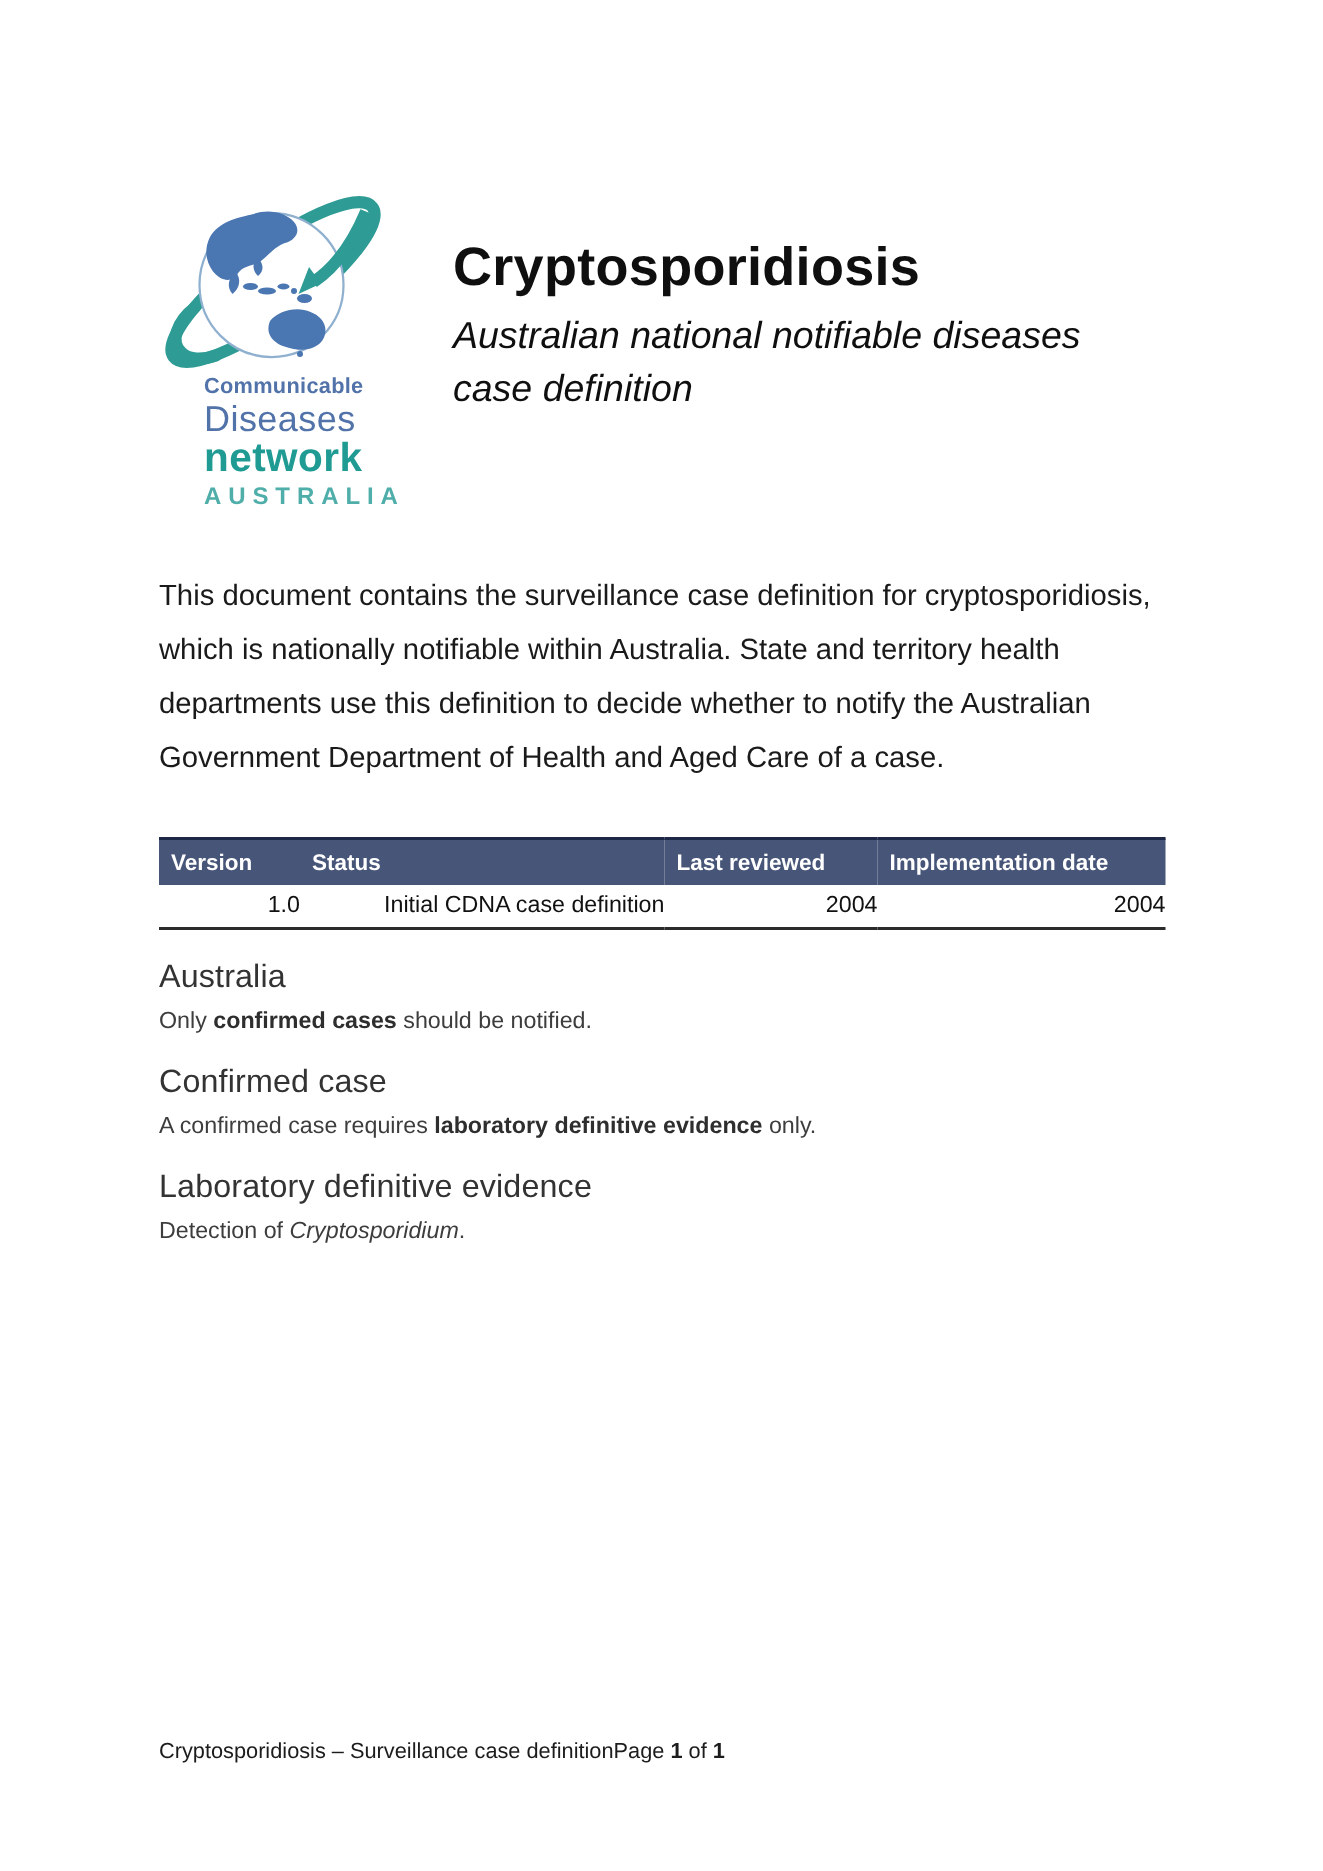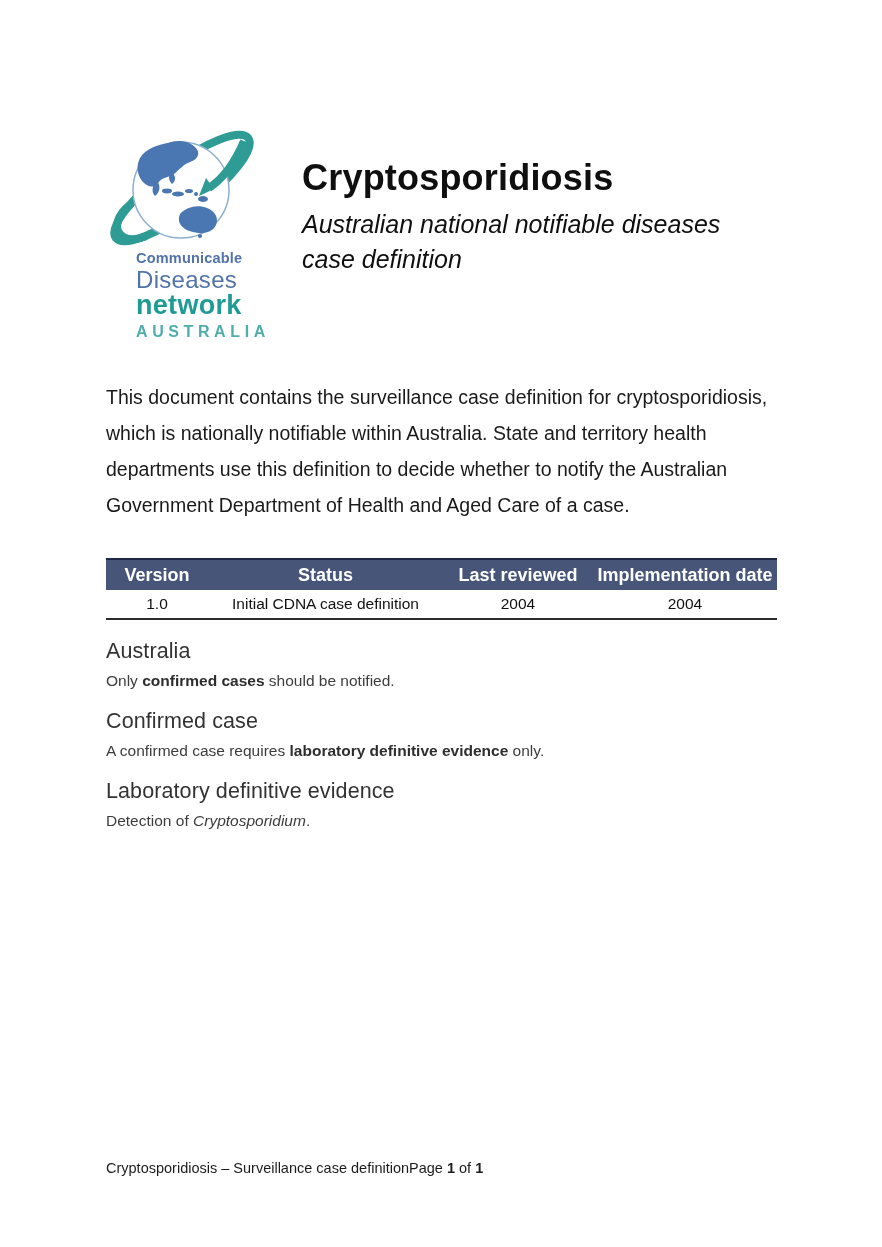--- a/index.html
+++ b/index.html
@@ -29,7 +29,7 @@
   .version-table{left:106px;top:558px;width:671px;border-collapse:collapse;table-layout:fixed;}
   .version-table thead tr{background:#475579;}
   .version-table th{
-    color:#ffffff;font-weight:700;font-size:18px;text-align:center;
+    color:#ffffff;font-weight:700;font-size:15px;text-align:left;
     padding:0 0 0 8px;height:30px;border-top:2px solid #1F2747;
   }
   .version-table td{

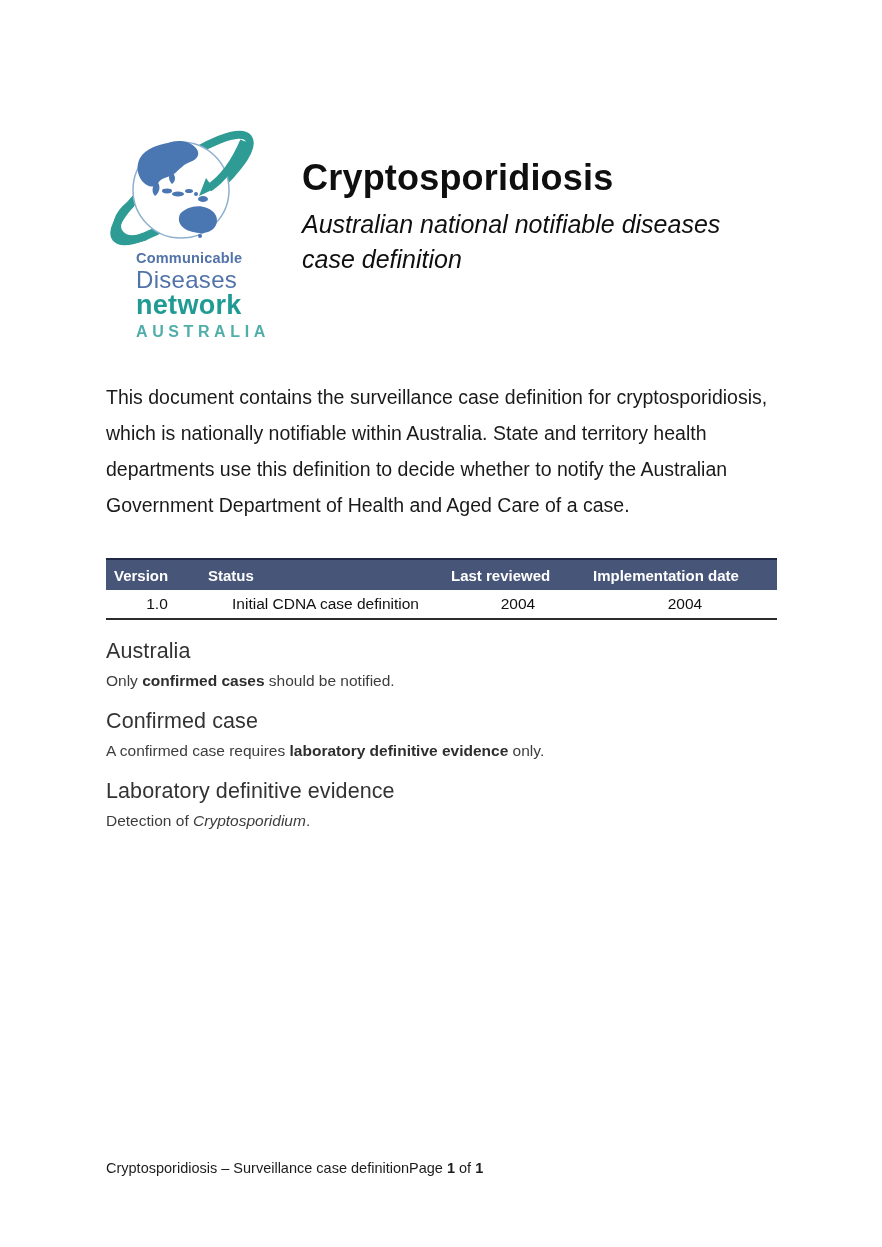--- a/index.html
+++ b/index.html
@@ -33,7 +33,7 @@
     padding:0 0 0 8px;height:30px;border-top:2px solid #1F2747;
   }
   .version-table td{
-    font-size:15.5px;color:#111;text-align:center;padding:0 0 0 8px;height:28px;
+    font-size:15.5px;color:#111;text-align:right;padding:0 0 0 8px;height:28px;
     border-bottom:2px solid #2b2b2b;background:#ffffff;
   }
 

